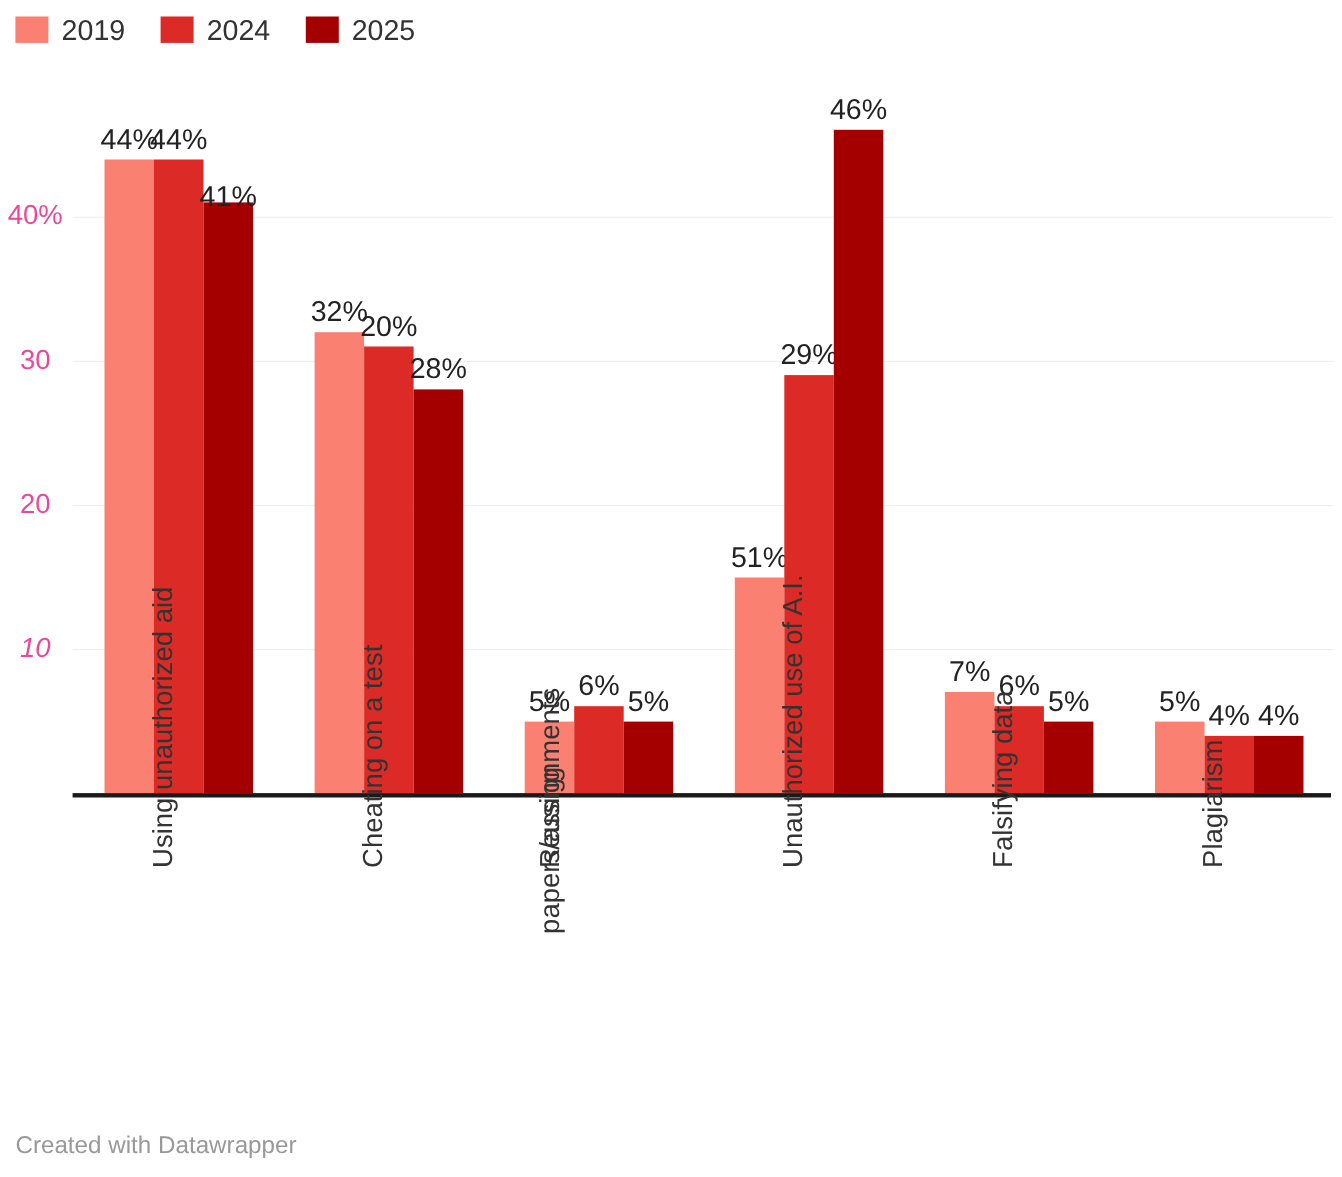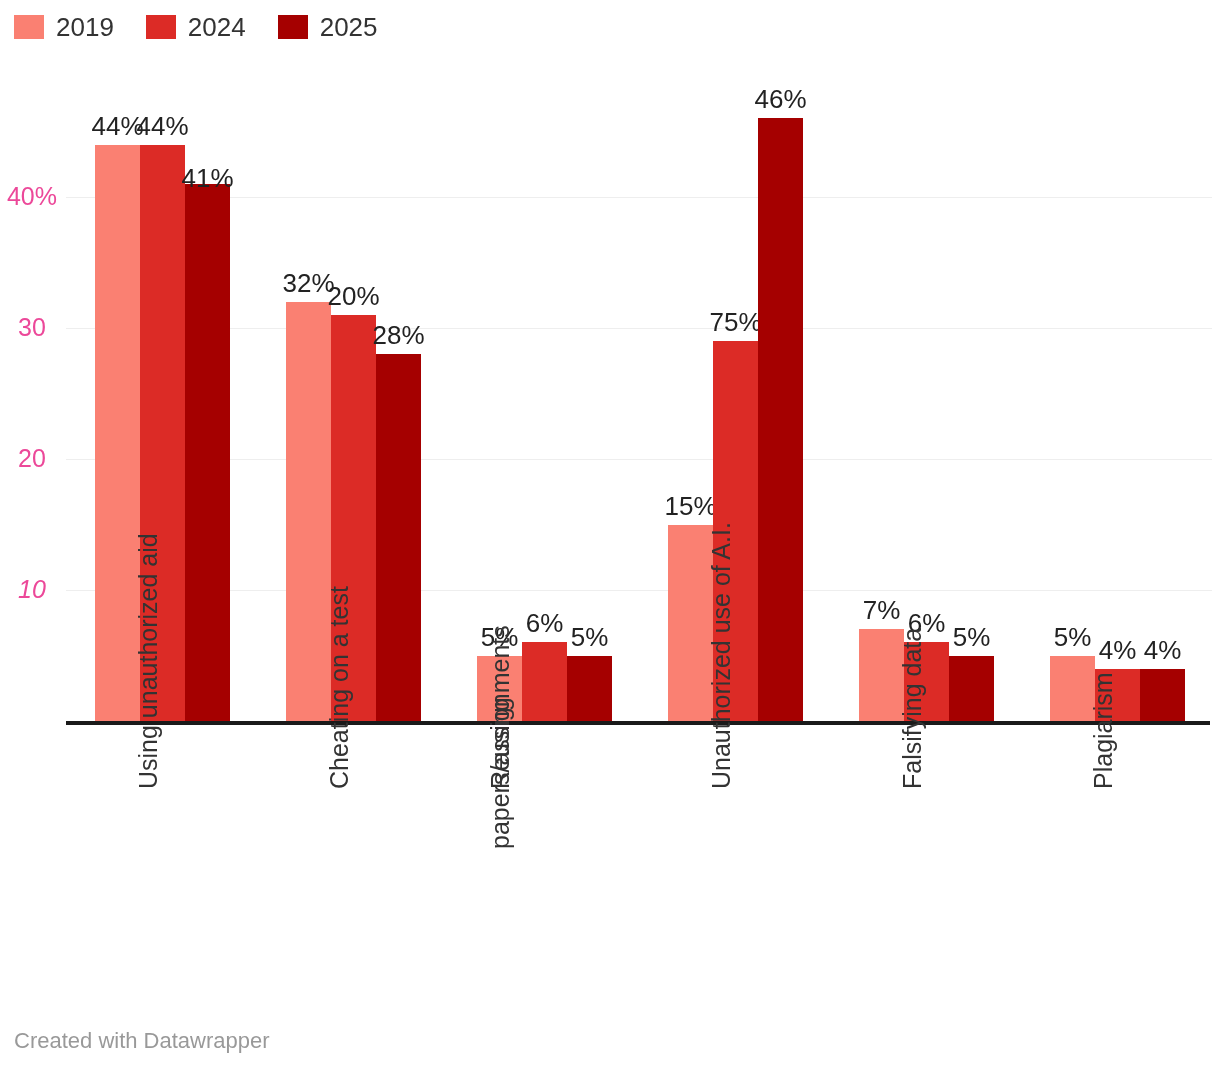--- a/index.html
+++ b/index.html
@@ -188,7 +188,7 @@
       <div class="bar" style="left: 668px; width: 45px; height: 196.5px; background: rgb(250, 128, 114);"></div>
       <div class="bar-value" style="left: 660px; width: 61px; top: 432.5px;">15%</div>
       <div class="bar" style="left: 713px; width: 45px; height: 379.9px; background: rgb(220, 43, 38);"></div>
-      <div class="bar-value" style="left: 705px; width: 61px; top: 249.1px;">75%</div>
+      <div class="bar-value" style="left: 705px; width: 61px; top: 249.1px;">29%</div>
       <div class="bar" style="left: 758px; width: 45px; height: 602.6px; background: rgb(165, 0, 0);"></div>
       <div class="bar-value" style="left: 750px; width: 61px; top: 26.4px;">46%</div>
       <div class="bar" style="left: 859px; width: 45px; height: 91.7px; background: rgb(250, 128, 114);"></div>

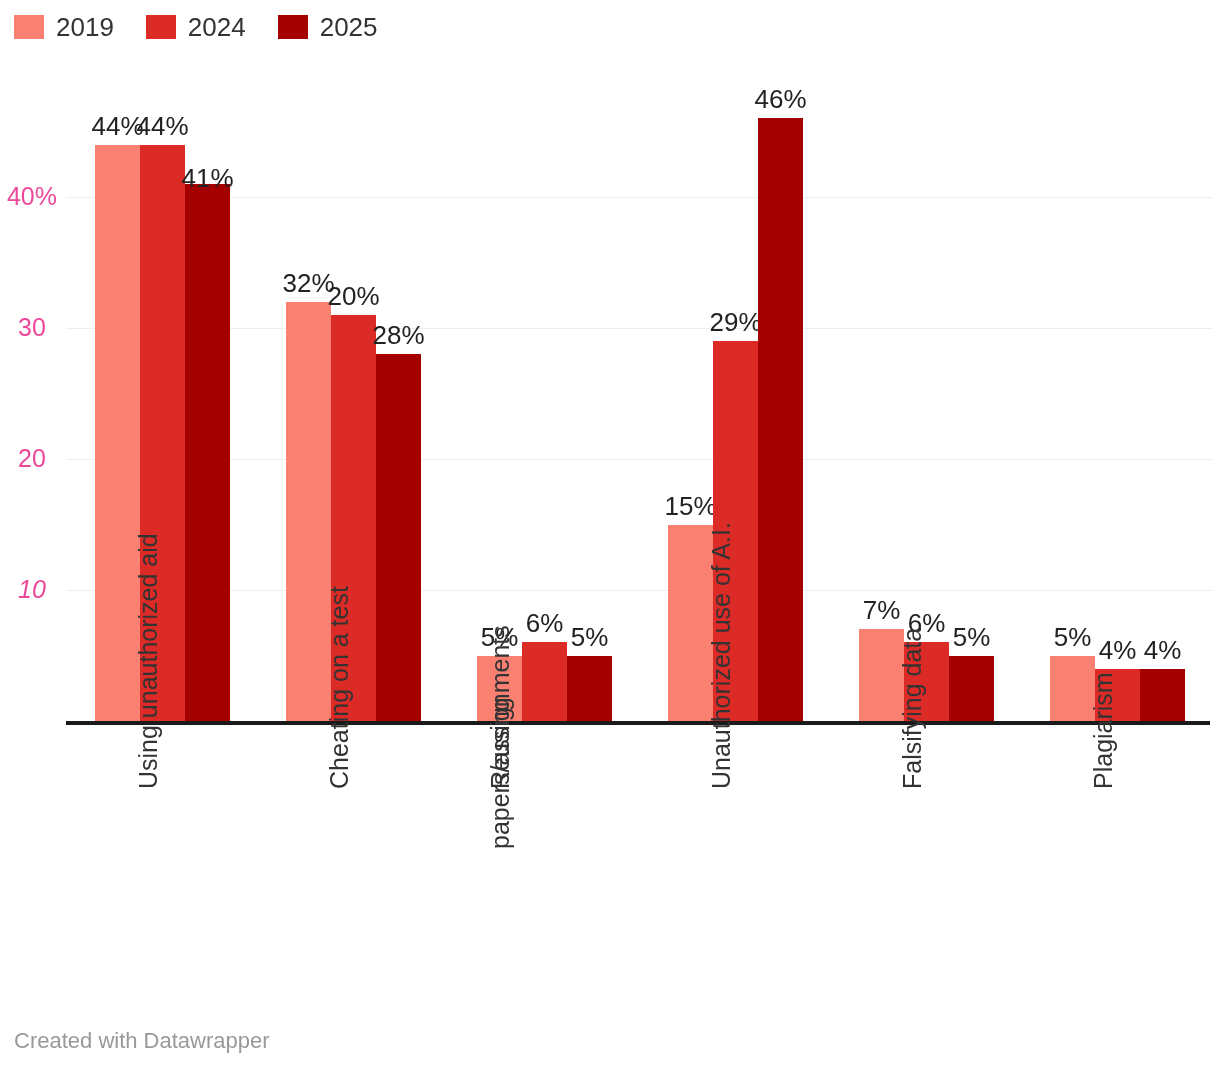--- a/index.html
+++ b/index.html
@@ -186,7 +186,7 @@
       <div class="bar" style="left: 567px; width: 45px; height: 65.5px; background: rgb(165, 0, 0);"></div>
       <div class="bar-value" style="left: 559px; width: 61px; top: 563.5px;">5%</div>
       <div class="bar" style="left: 668px; width: 45px; height: 196.5px; background: rgb(250, 128, 114);"></div>
-      <div class="bar-value" style="left: 660px; width: 61px; top: 432.5px;">15%</div>
+      <div class="bar-value" style="left: 660px; width: 61px; top: 432.5px;">51%</div>
       <div class="bar" style="left: 713px; width: 45px; height: 379.9px; background: rgb(220, 43, 38);"></div>
       <div class="bar-value" style="left: 705px; width: 61px; top: 249.1px;">29%</div>
       <div class="bar" style="left: 758px; width: 45px; height: 602.6px; background: rgb(165, 0, 0);"></div>

